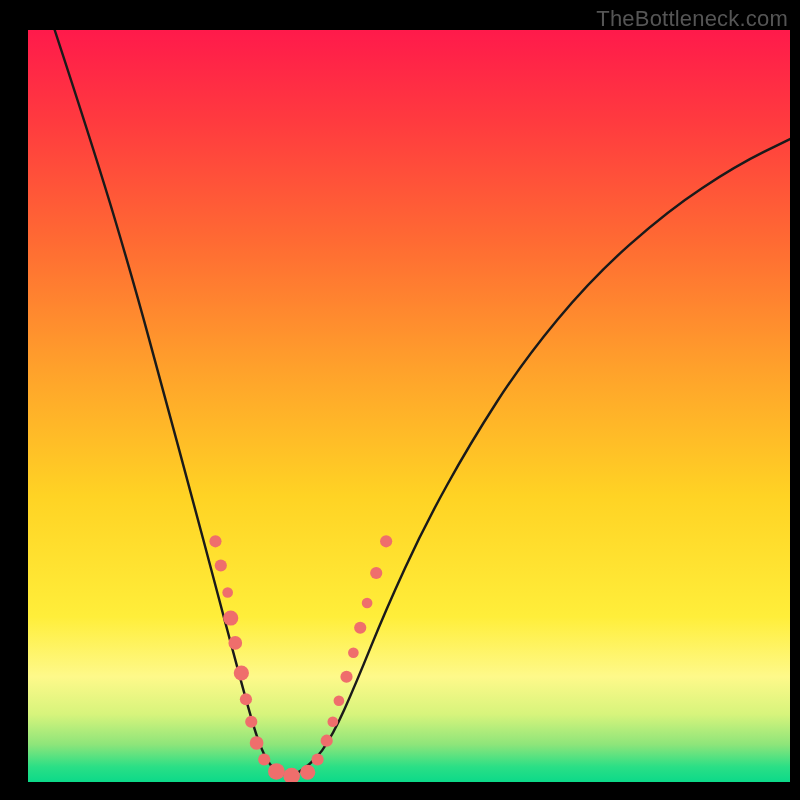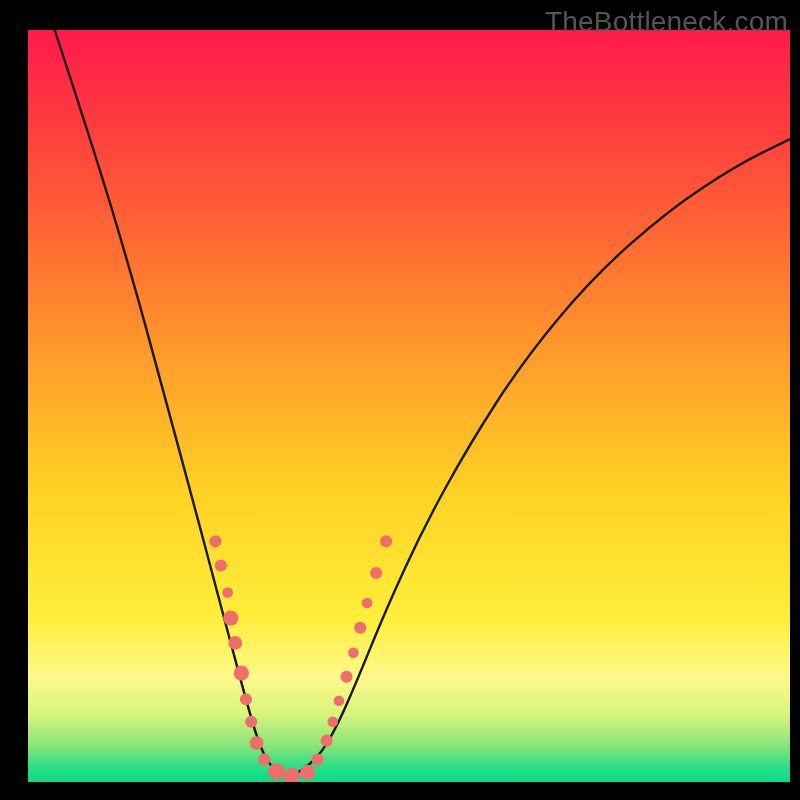--- a/index.html
+++ b/index.html
@@ -22,7 +22,7 @@
     top: 6px;
     right: 12px;
     color: #555;
-    font-size: 28px;
+    font-size: 22px;
     font-weight: 400;
     letter-spacing: 0.2px;
     z-index: 5;

